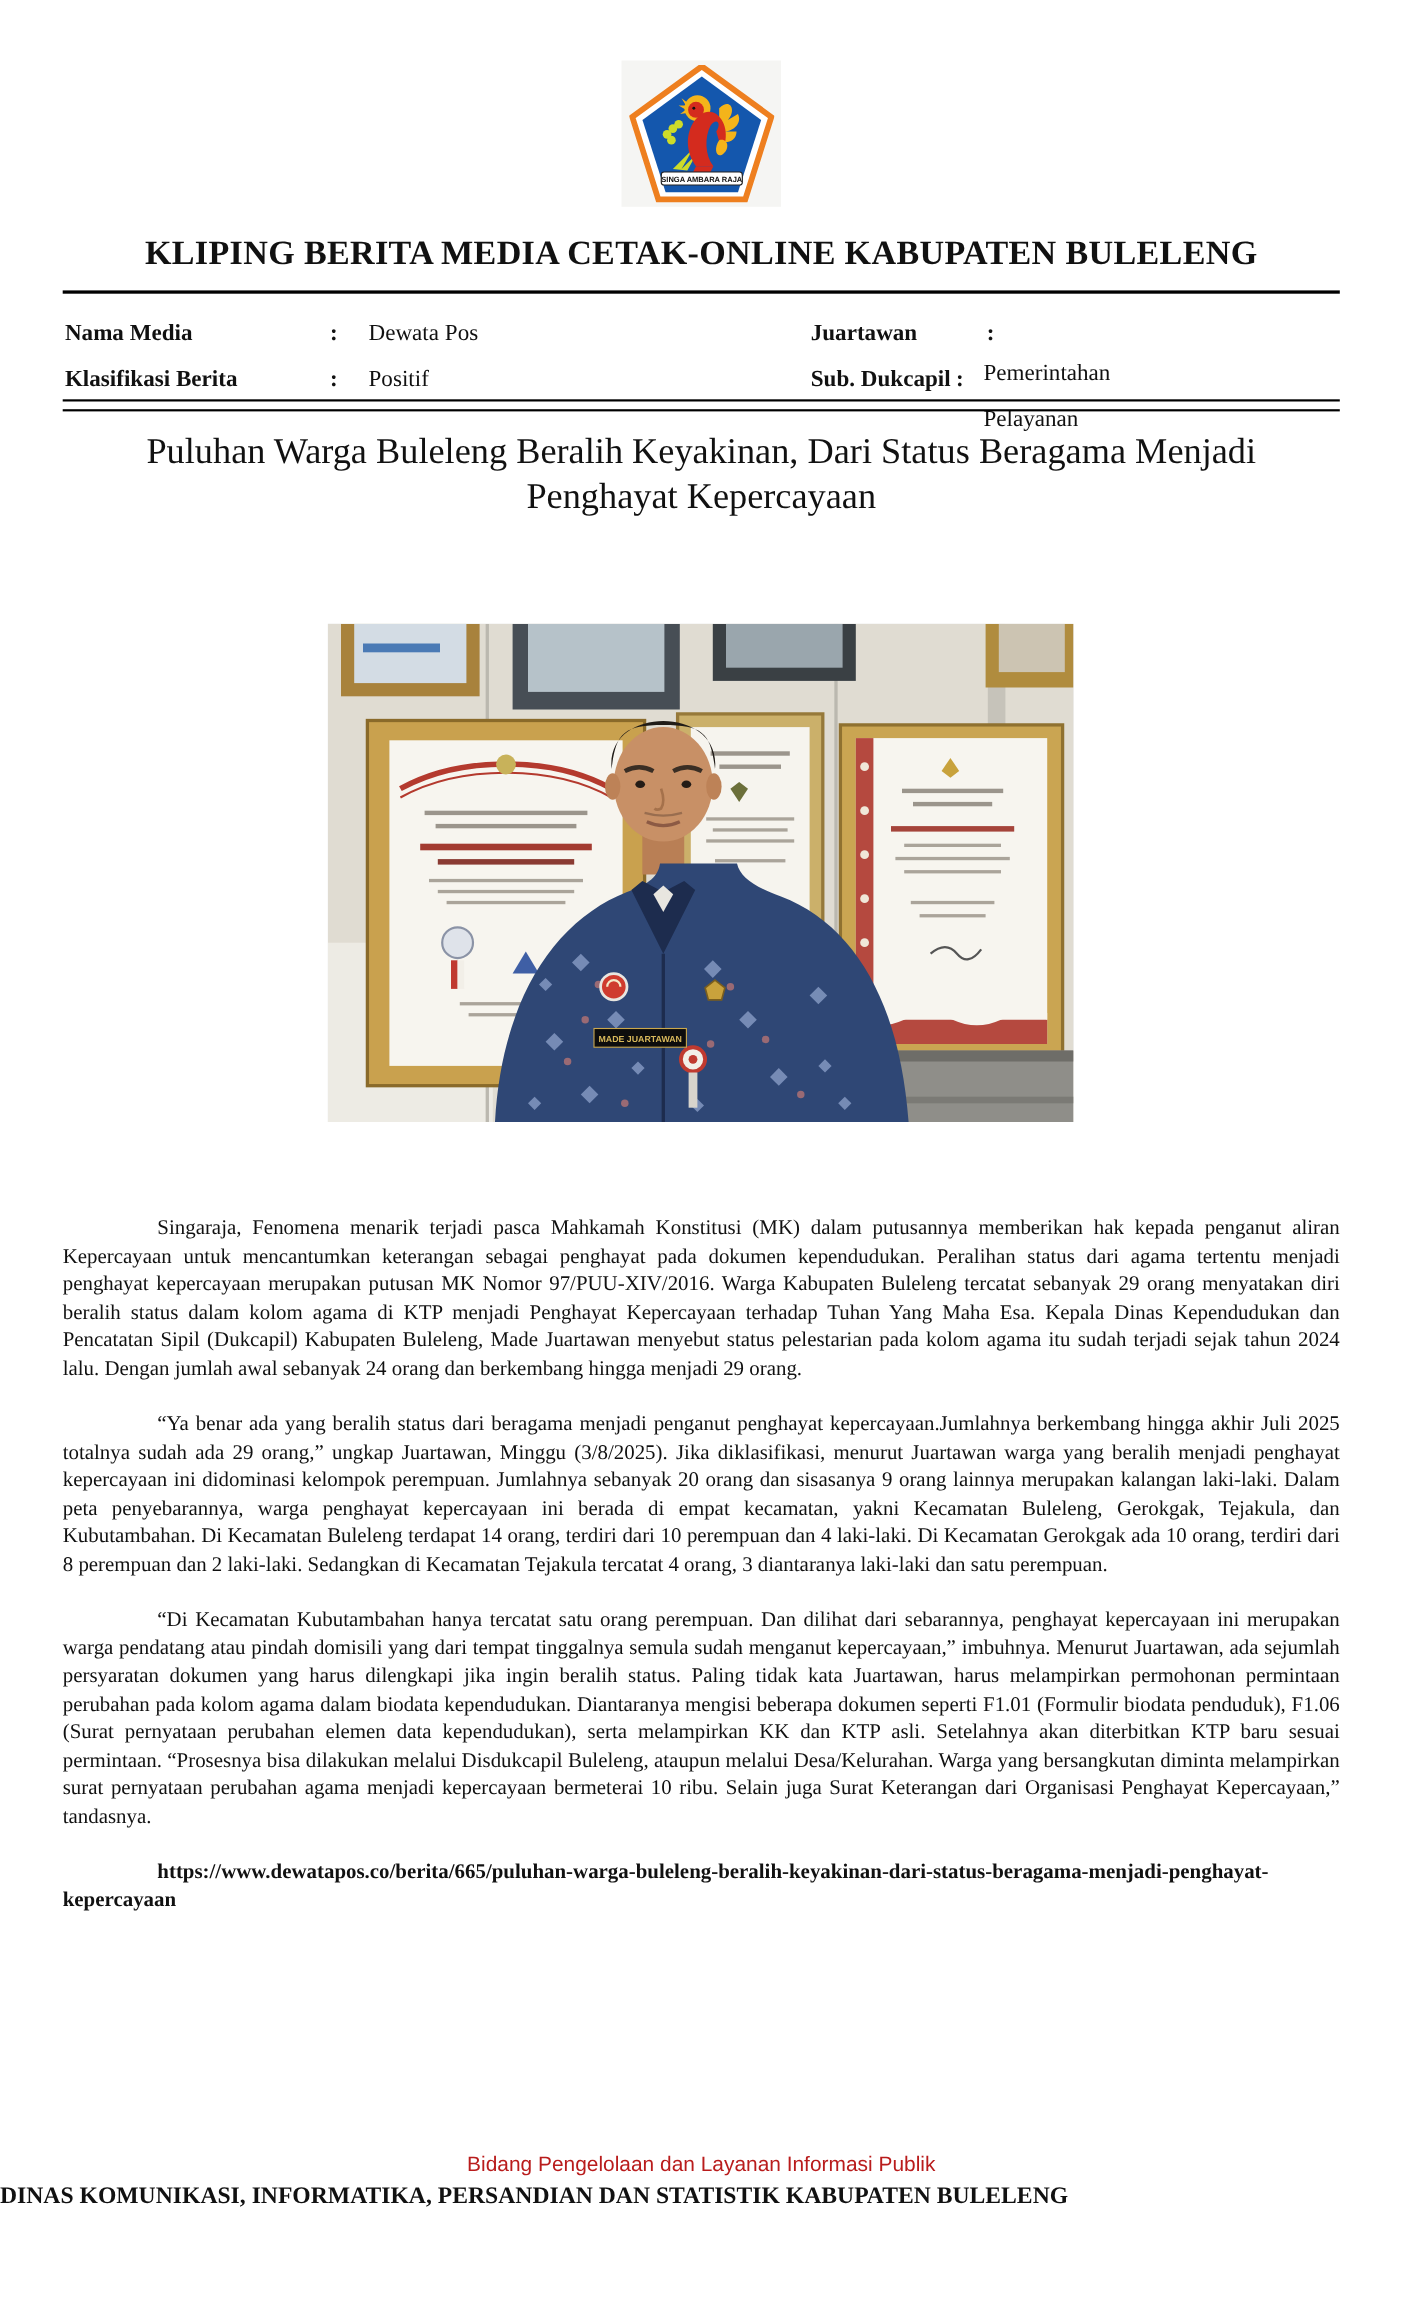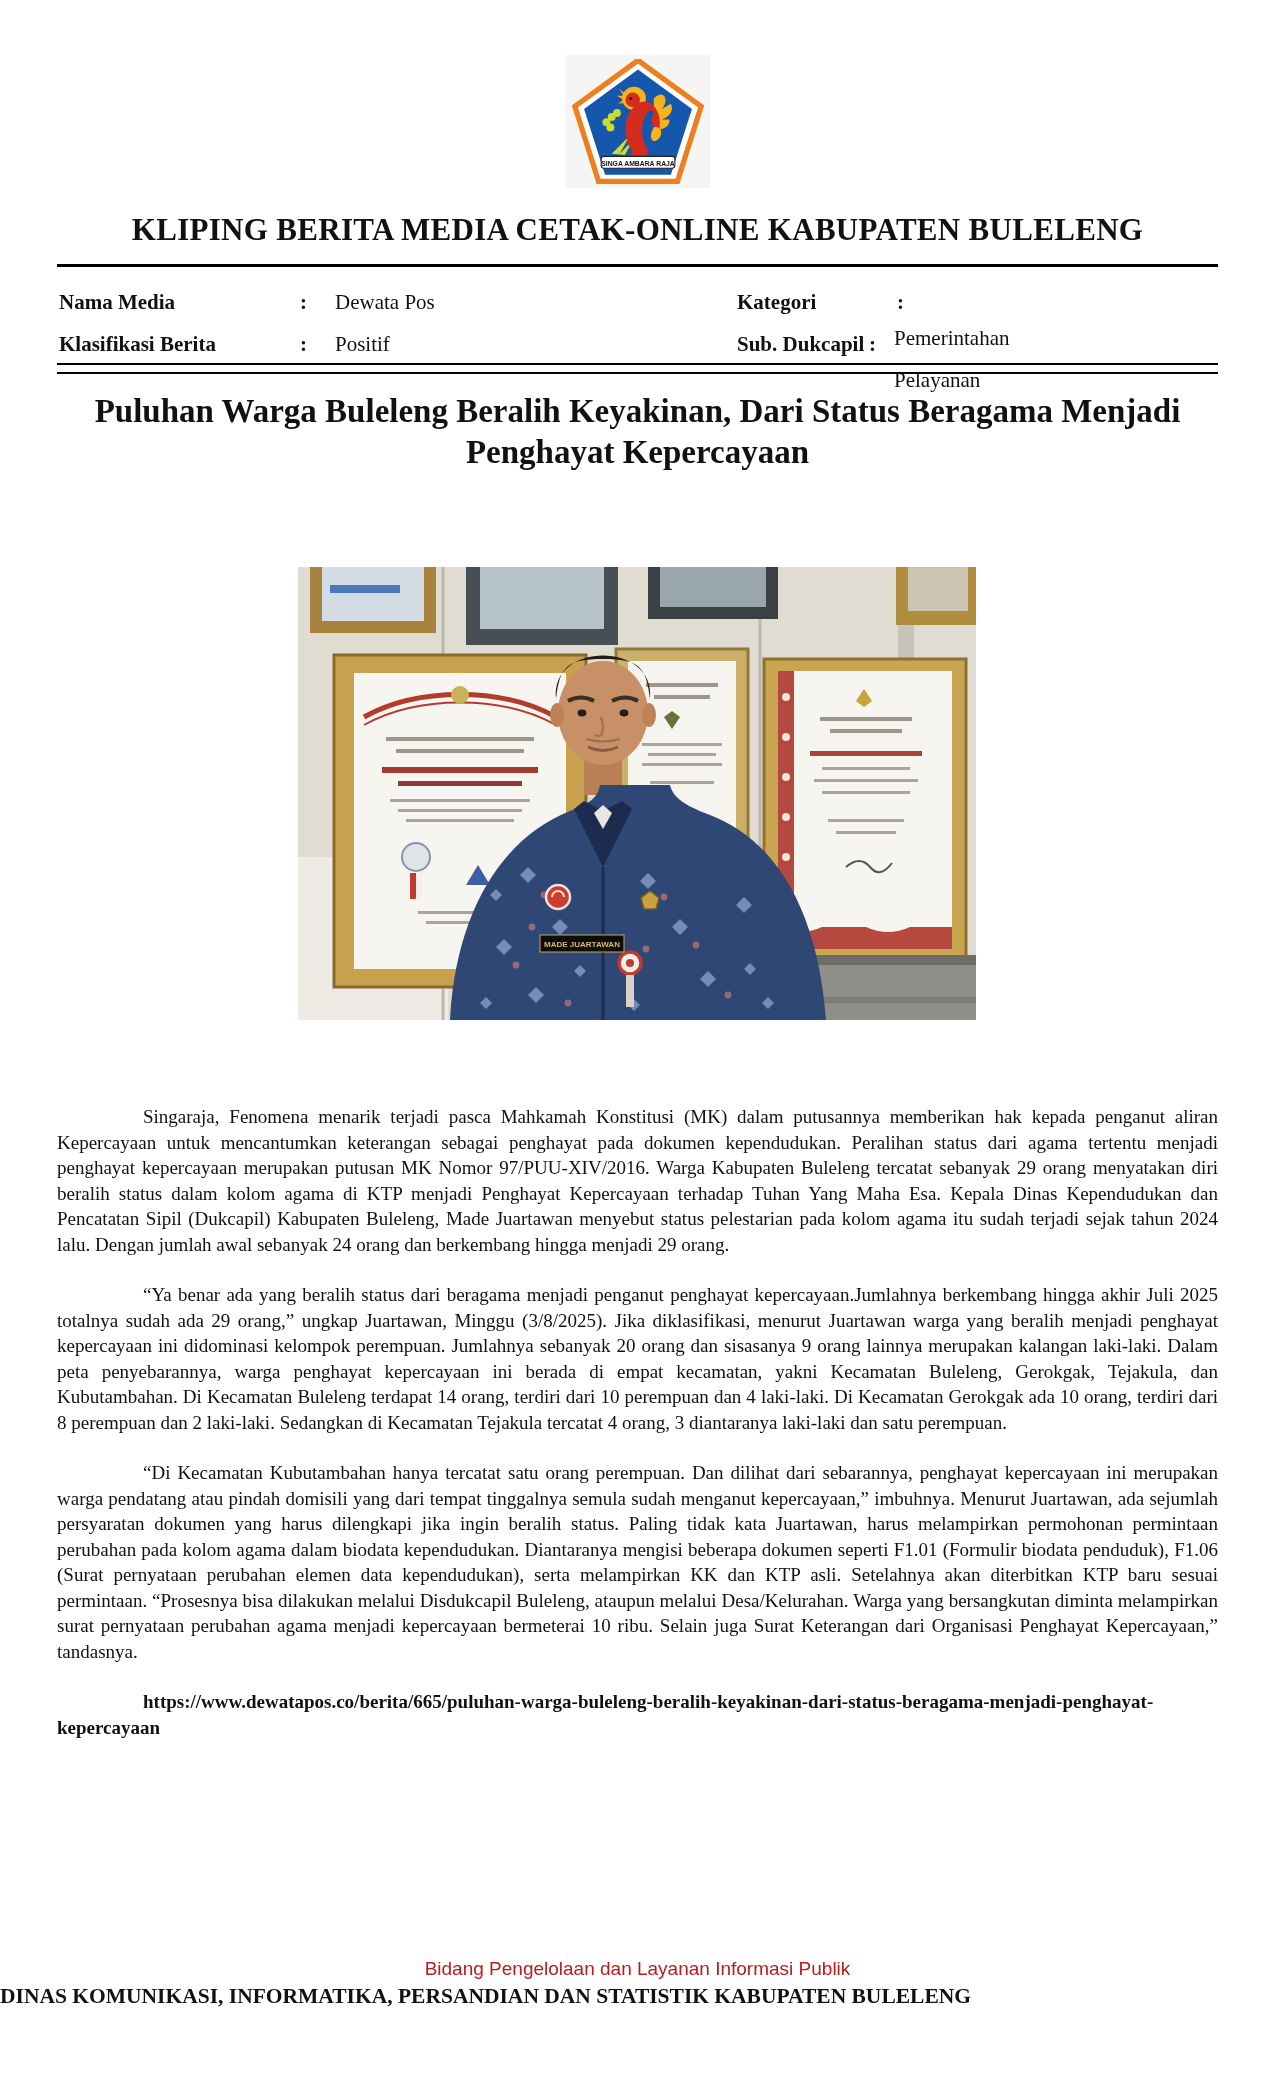--- a/index.html
+++ b/index.html
@@ -127,7 +127,7 @@
     <span class="lbl m-r1 m-l-label">Nama Media</span>
     <span class="m-r1 m-l-colon">:</span>
     <span class="m-r1 m-l-value">Dewata Pos</span>
-    <span class="lbl m-r1 m-r-label1">Kategori</span>
+    <span class="lbl m-r1 m-r-label1">Juartawan</span>
     <span class="m-r1 m-r-colon1">:</span>
     <span class="m-r1 m-r-value">Pemerintahan</span>
 

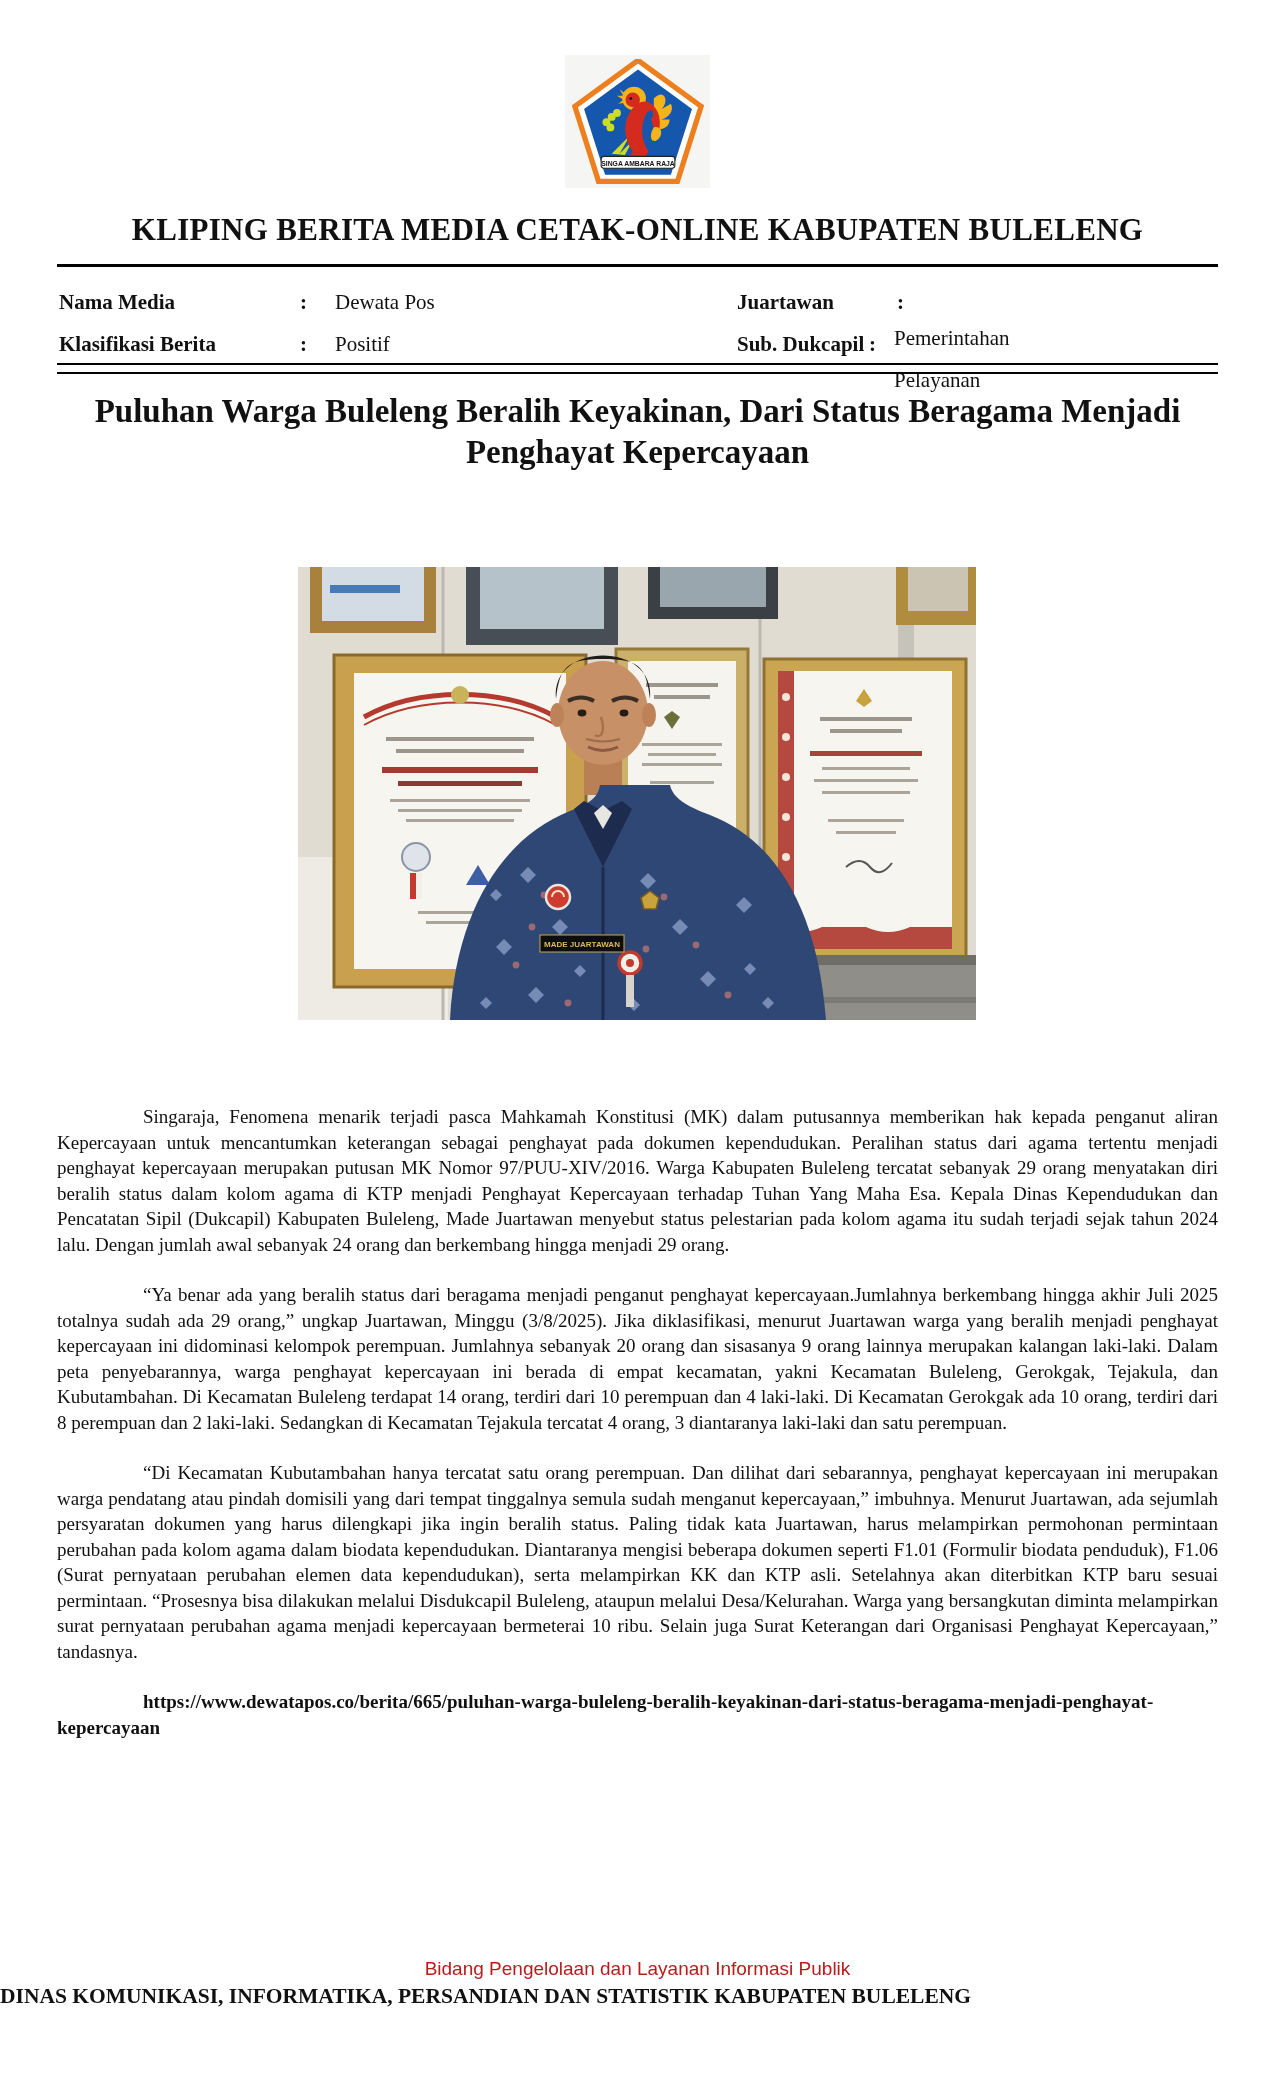--- a/index.html
+++ b/index.html
@@ -50,7 +50,7 @@
     display:flex;justify-content:center;
   }
   .art-title div{
-    max-width:1130px;text-align:center;font-weight:bold;font-size:33px;line-height:41px;
+    max-width:1130px;text-align:center;font-weight:normal;font-size:33px;line-height:41px;
   }
   .art-date{
     position:absolute;left:0;top:477px;width:100%;

